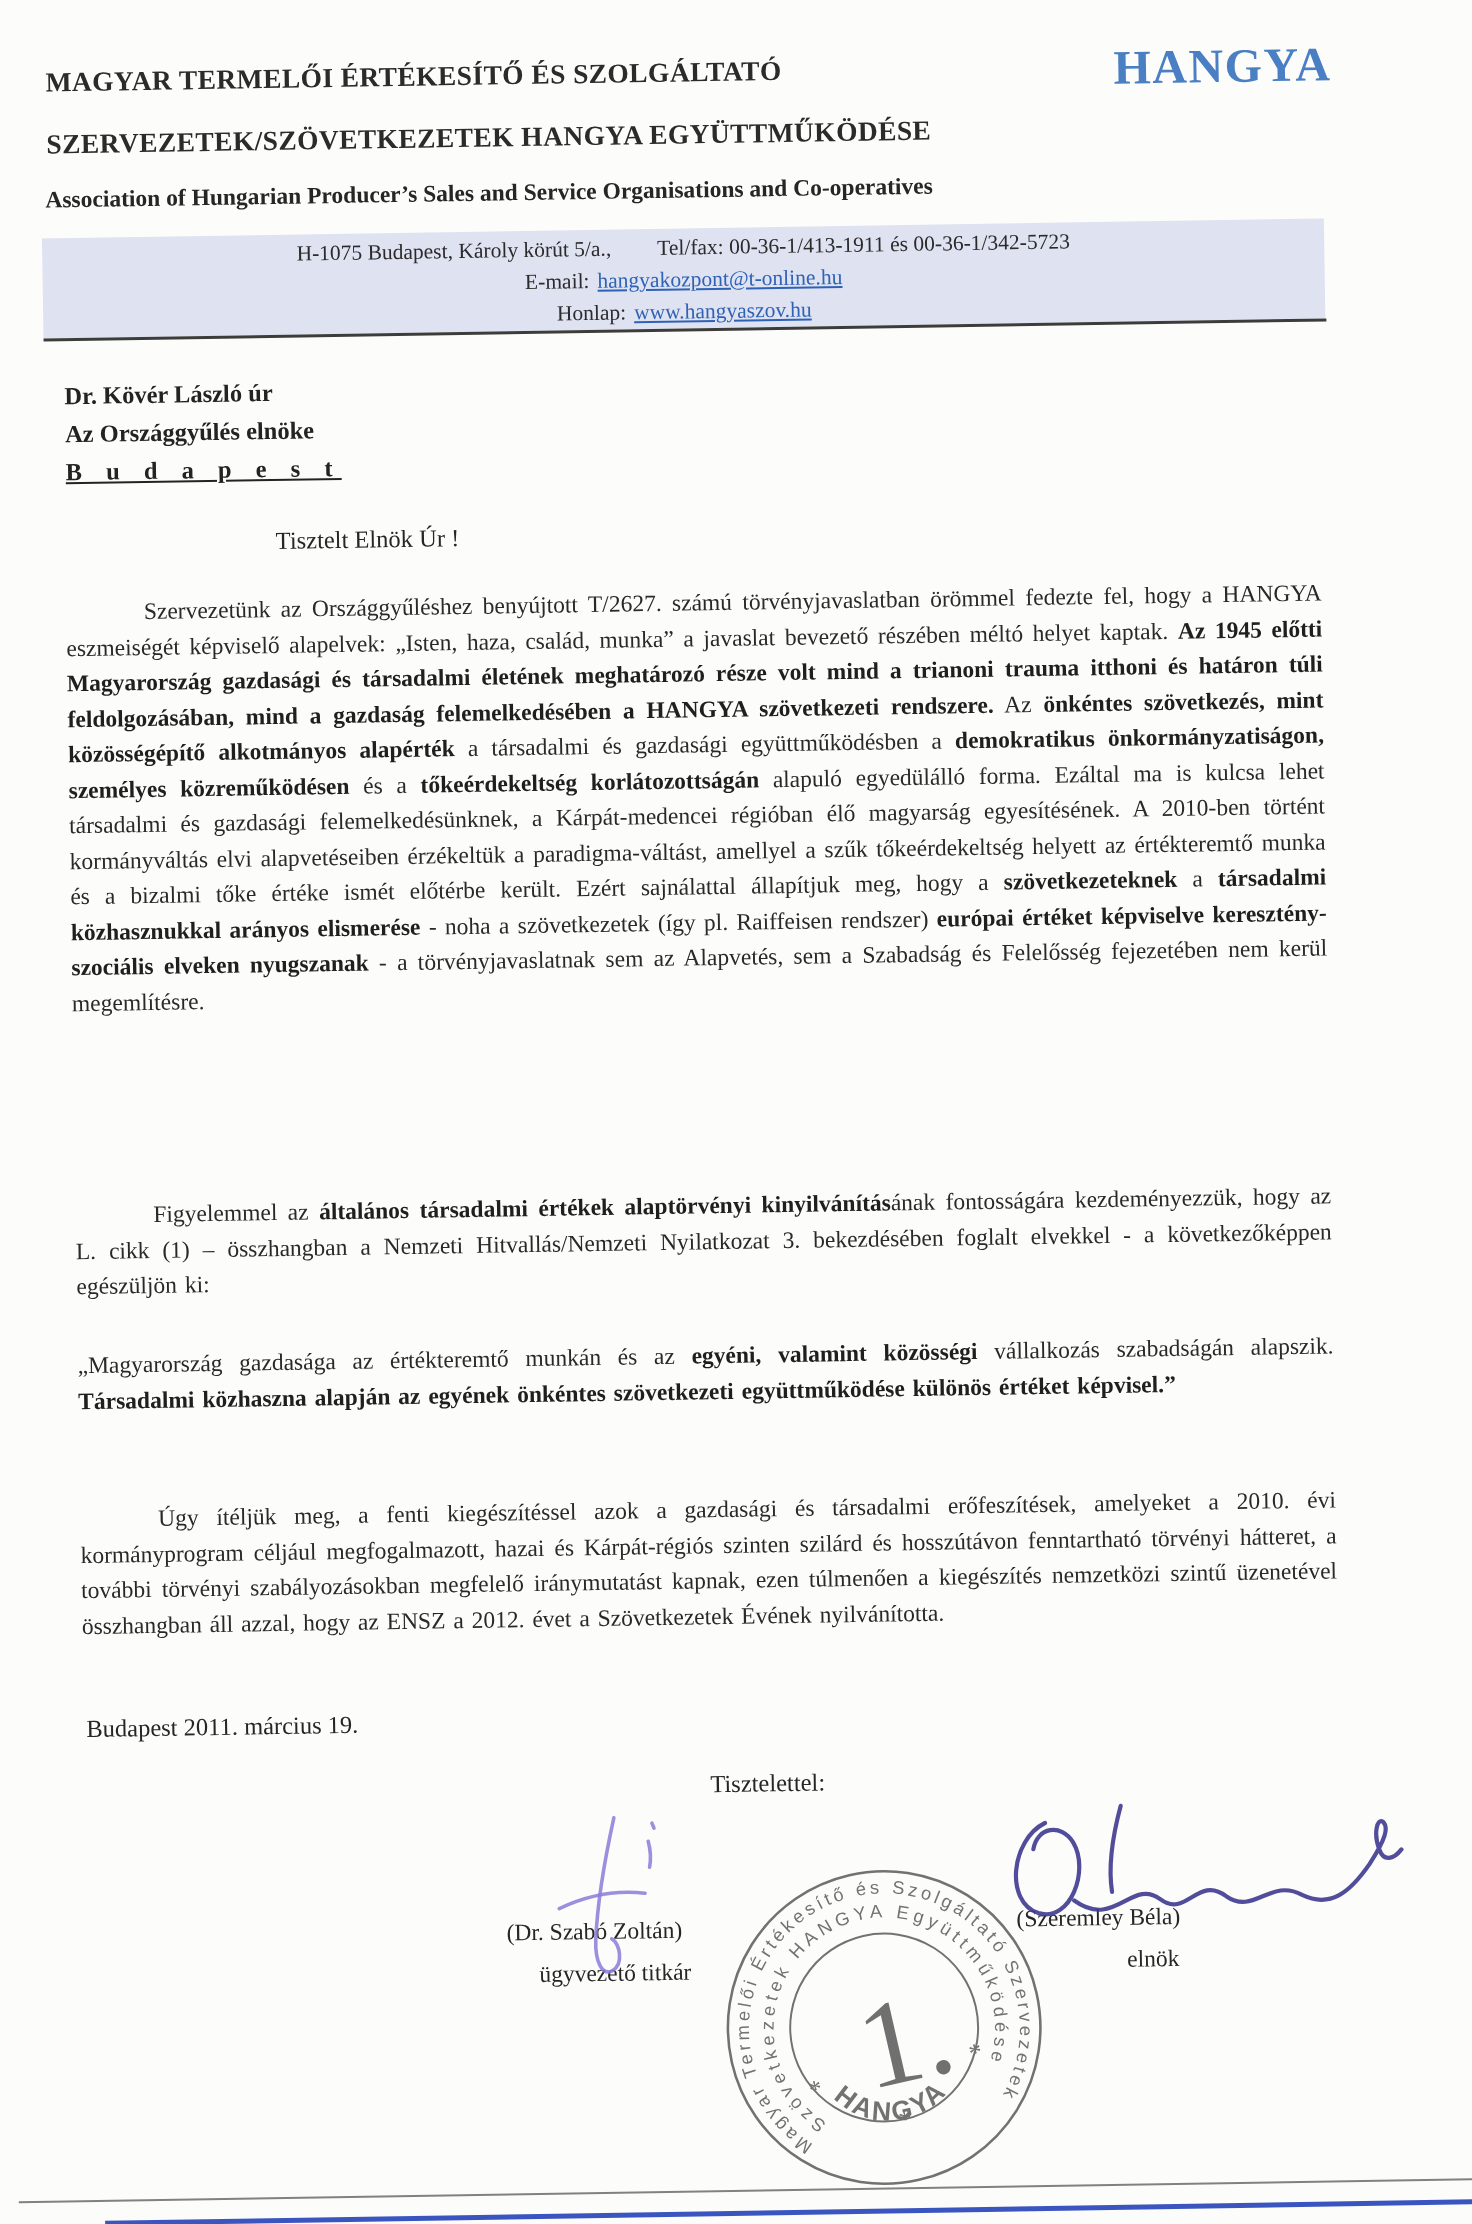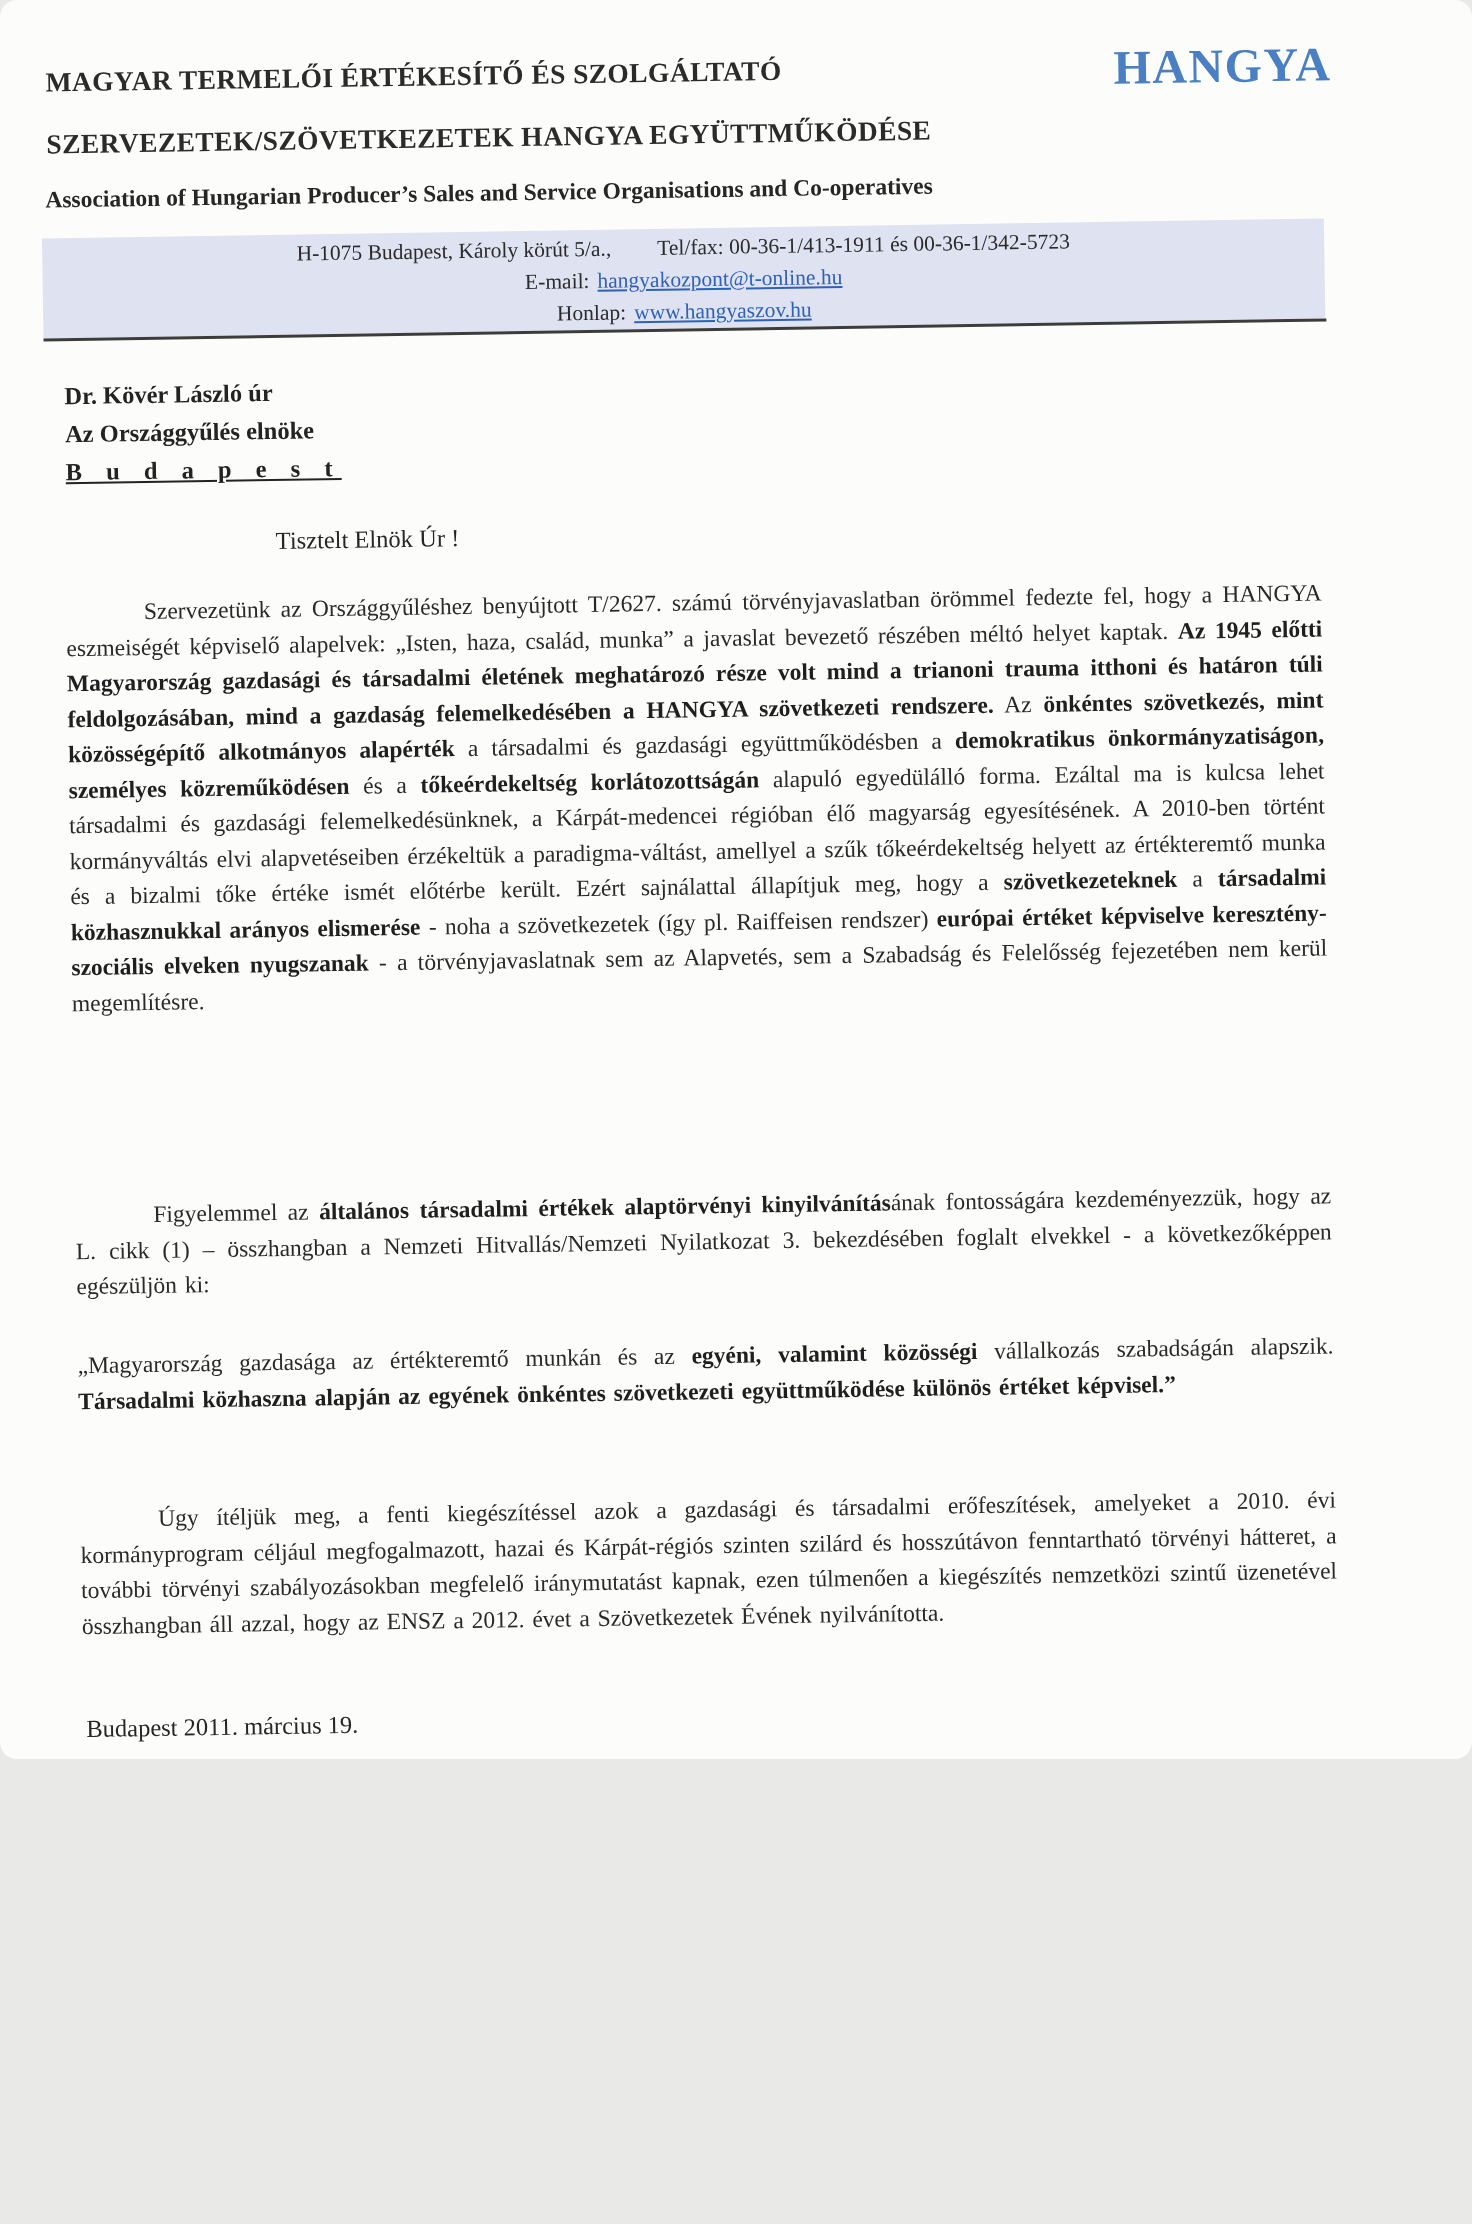--- a/index.html
+++ b/index.html
@@ -4,9 +4,9 @@
 <style>
   html,body{margin:0;padding:0;background:#e9e9e7;}
   .page{
-    position:relative;width:1472px;height:1759px;margin:0 auto;
+    position:relative;width:1472px;height:2224px;margin:0 auto;
     background:#fcfcfa;overflow:hidden;
-    font-family:"Liberation Serif","DejaVu Serif",serif;color:#262626;border-radius:17px;
+    font-family:"Liberation Serif","DejaVu Serif",serif;color:#262626;
   }
   .content{position:absolute;left:0;top:0;width:1472px;height:2224px;
     transform:rotate(-0.9deg);transform-origin:720px 1000px;}

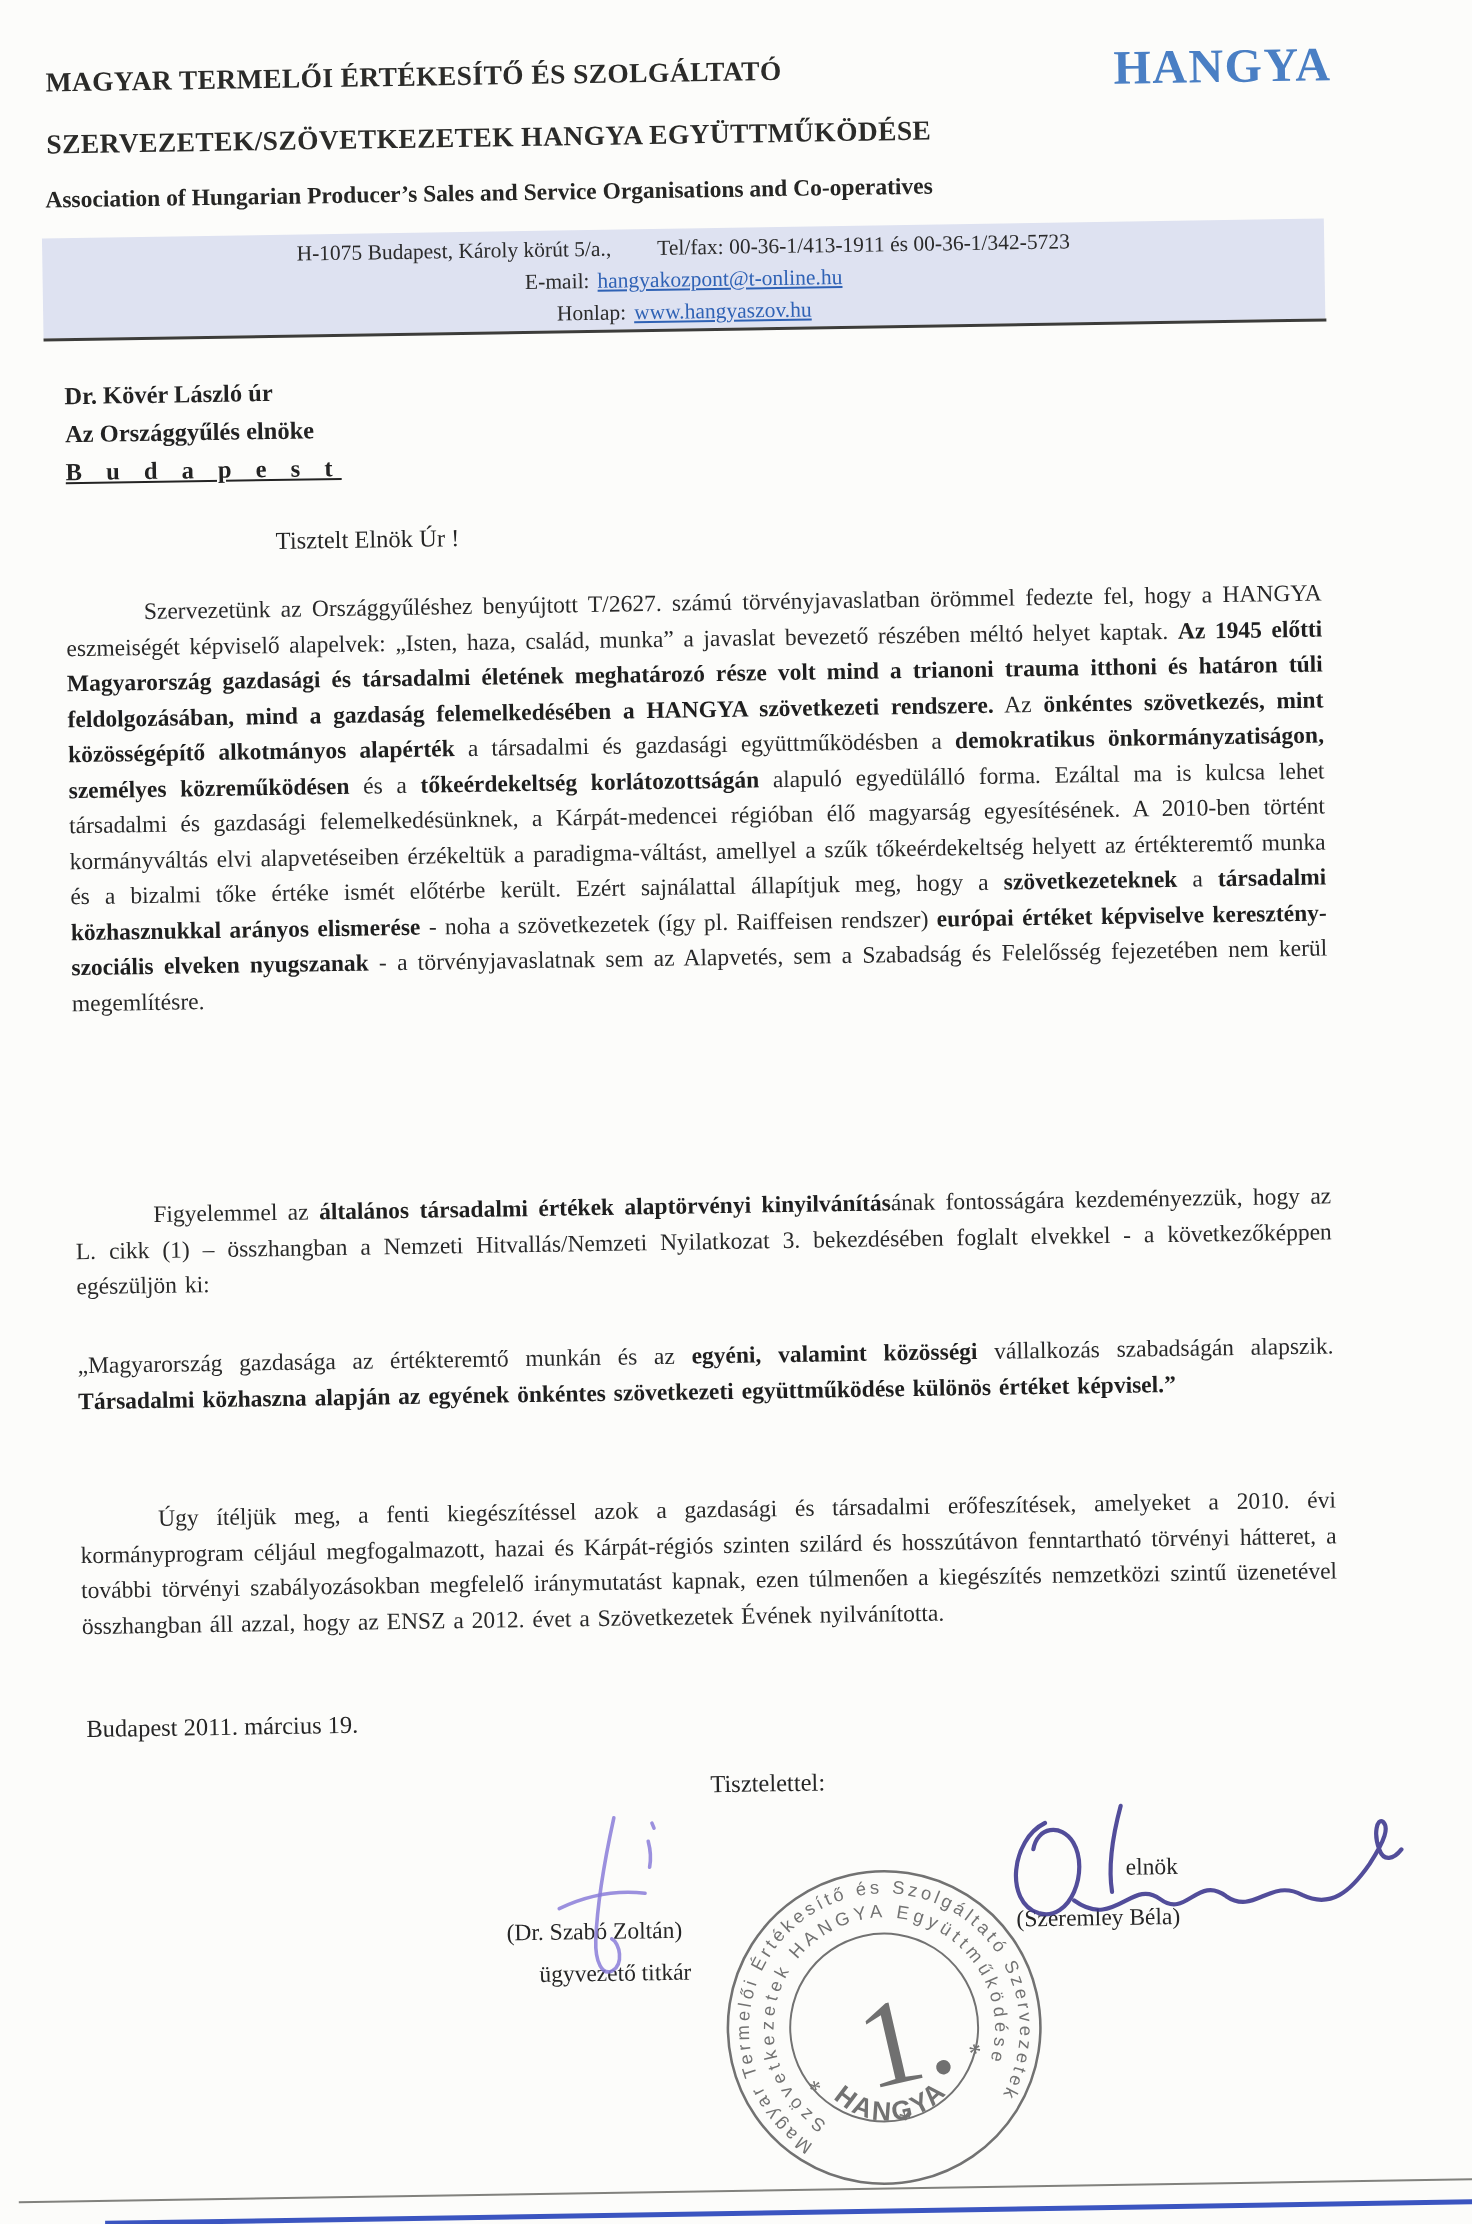--- a/index.html
+++ b/index.html
@@ -50,7 +50,7 @@
   .sig-name.right{left:1002px;top:1910px;}
   .sig-title{position:absolute;font-size:23.5px;white-space:nowrap;}
   .sig-title.left{left:524px;top:1958px;}
-  .sig-title.right{left:1112px;top:1860px;}
+  .sig-title.right{left:1112px;top:1952px;}
   .sig-svg{position:absolute;}
   .sig-svg.left{left:505px;top:1808px;width:200px;height:176px;}
   .sig-svg.right{left:980px;top:1808px;width:460px;height:156px;}

